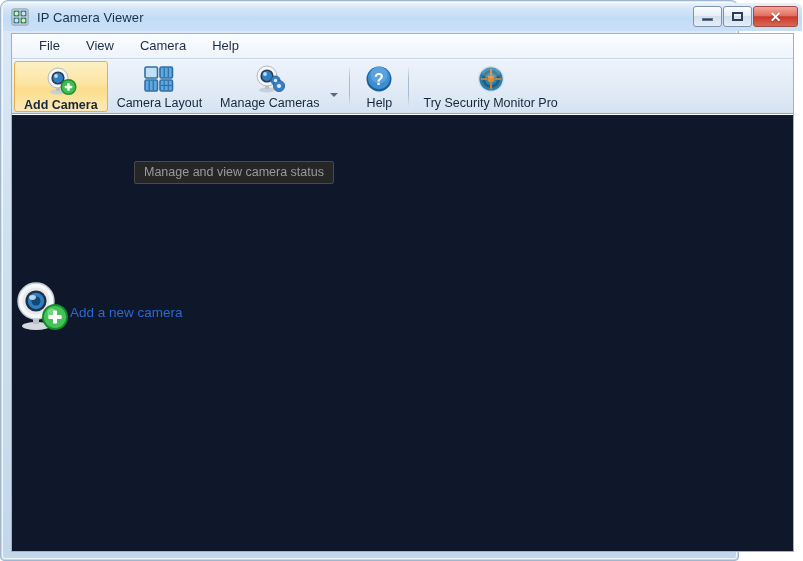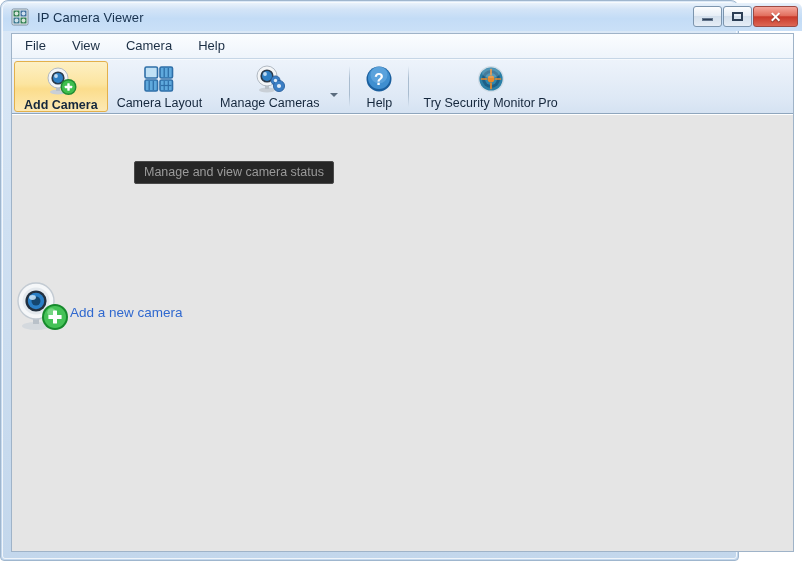--- a/index.html
+++ b/index.html
@@ -113,6 +113,7 @@
     border-bottom: 1px solid #c6d6e6;
     display: flex;
     align-items: center;
+    padding-left: 14px;
     box-sizing: border-box;
   }
   .menu-item {

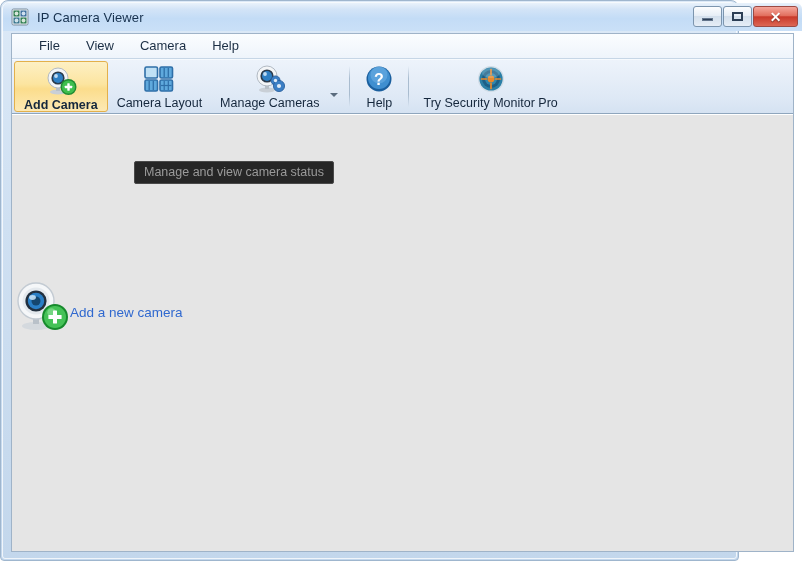--- a/index.html
+++ b/index.html
@@ -187,7 +187,7 @@
     position: absolute;
     left: 0; right: 0;
     top: 81px; bottom: 0;
-    background: #e5e5e5;
+    background: #0f172a;
     overflow: hidden;
   }
   .tooltip {

